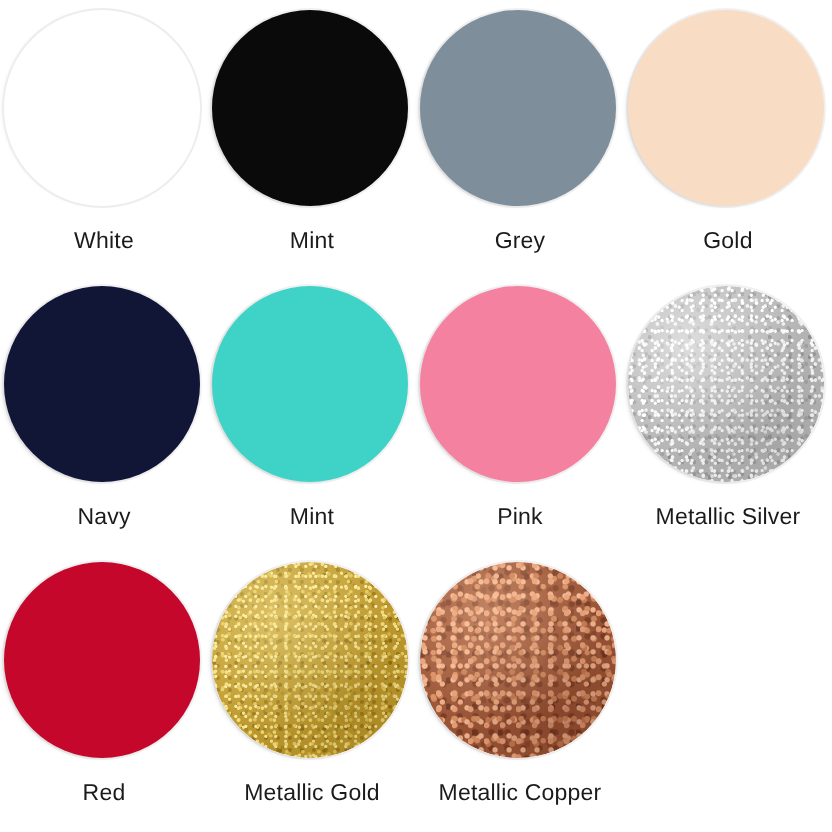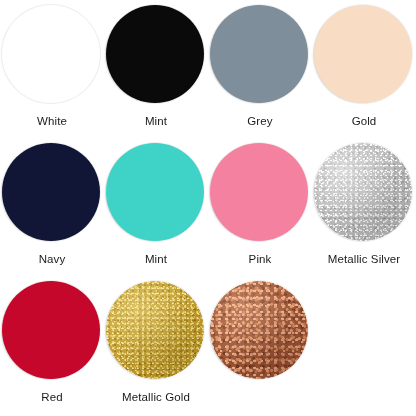--- a/index.html
+++ b/index.html
@@ -221,6 +221,7 @@
           <div class="tex tex-copper"></div>
         </div>
       </div>
+      <div class="swatch-label">Metallic Copper</div>
     </div>
   </div>
 

